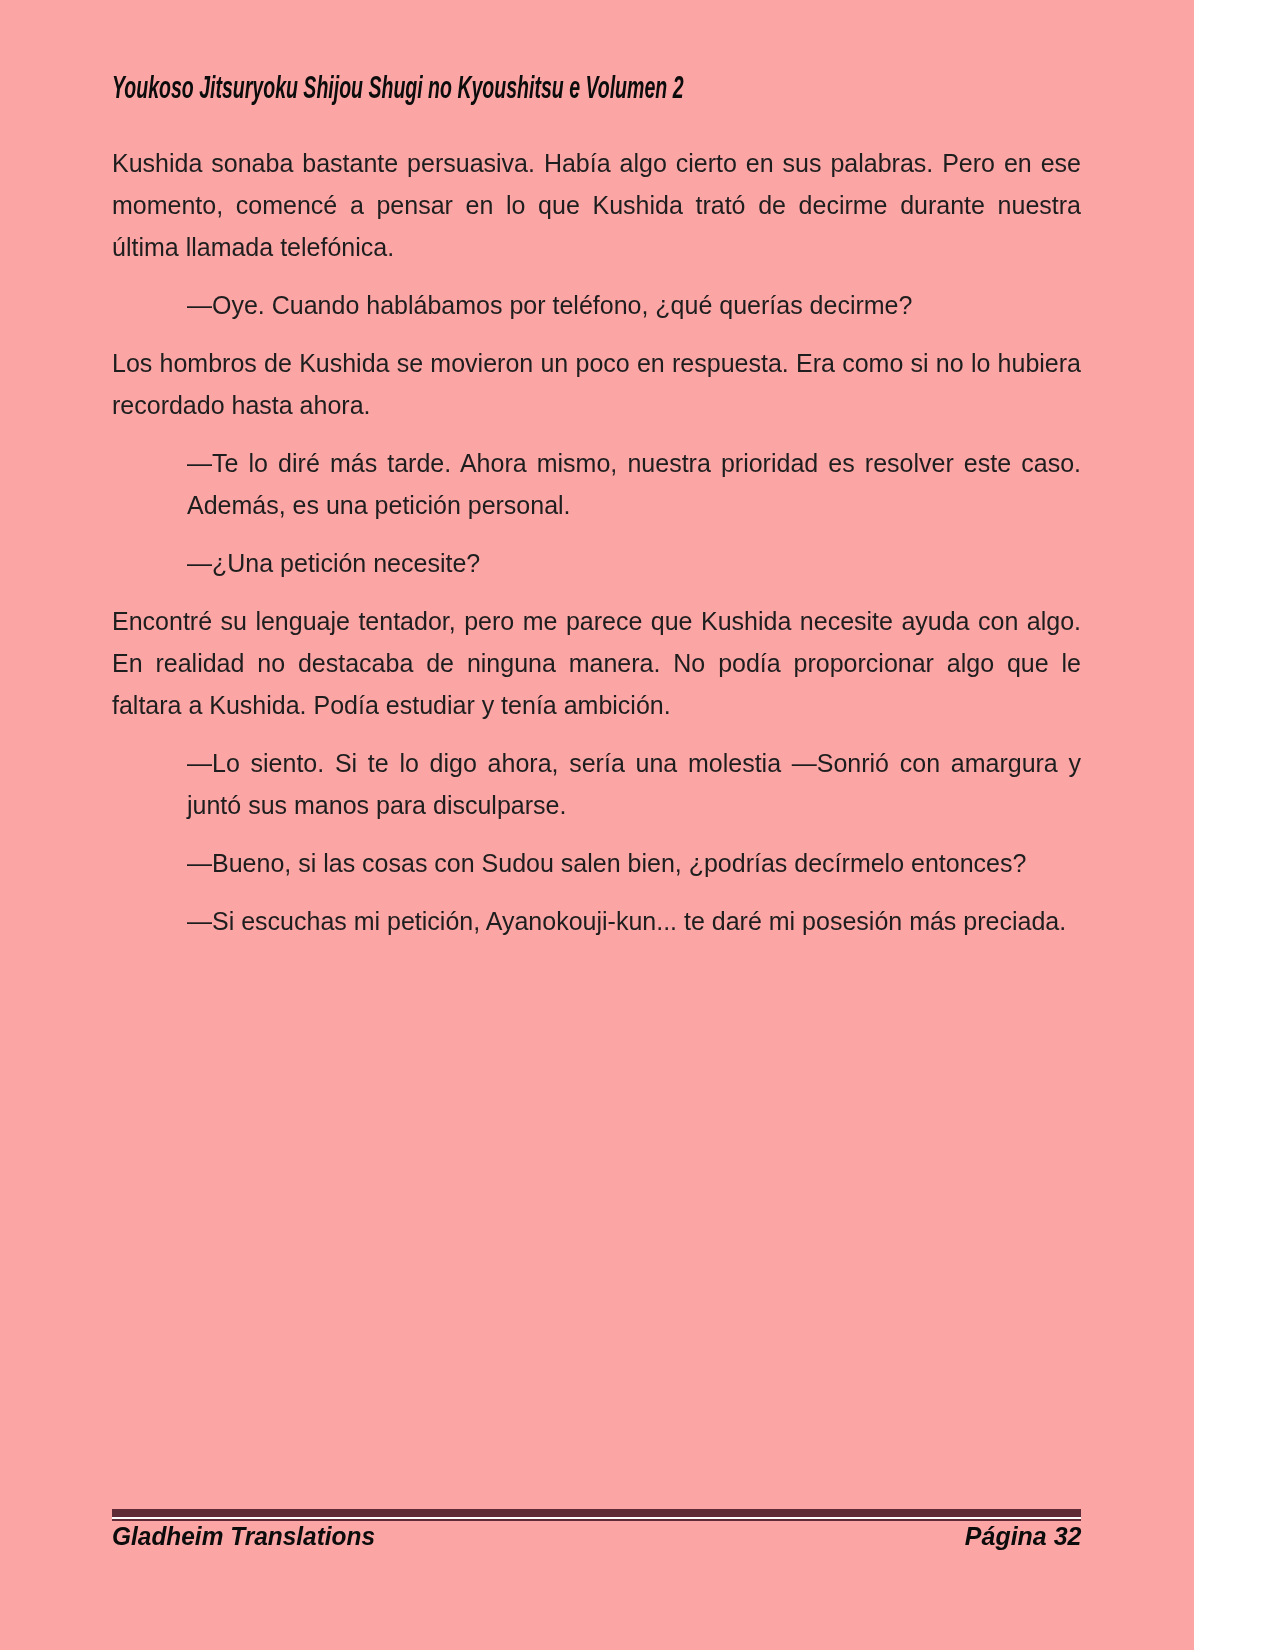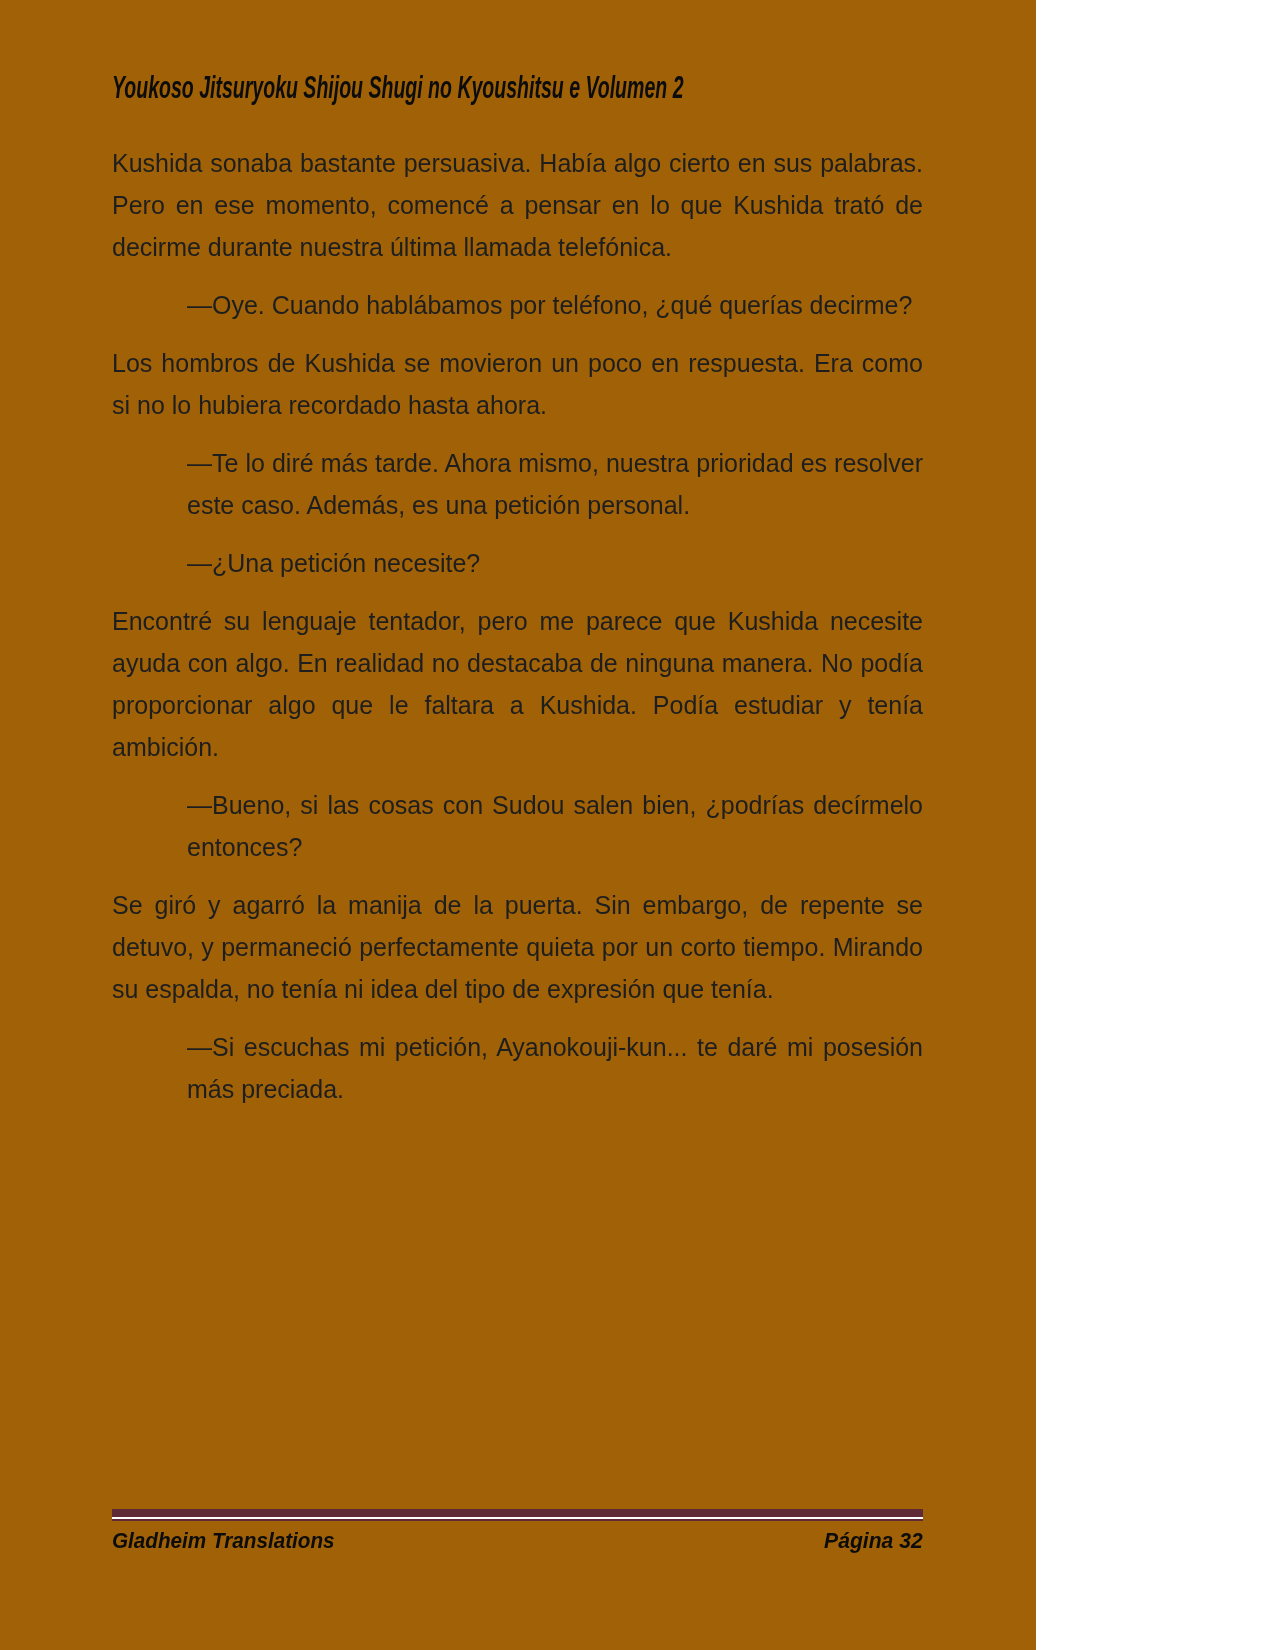--- a/index.html
+++ b/index.html
@@ -5,9 +5,9 @@
   html, body { margin: 0; padding: 0; background: #ffffff; }
   .page {
     position: relative;
-    width: 1036px;
+    width: 1194px;
     height: 1650px;
-    background: #a16207;
+    background: #fca5a5;
     box-sizing: border-box;
     padding: 68px 113px 0 112px;
     font-family: "Liberation Sans", sans-serif;

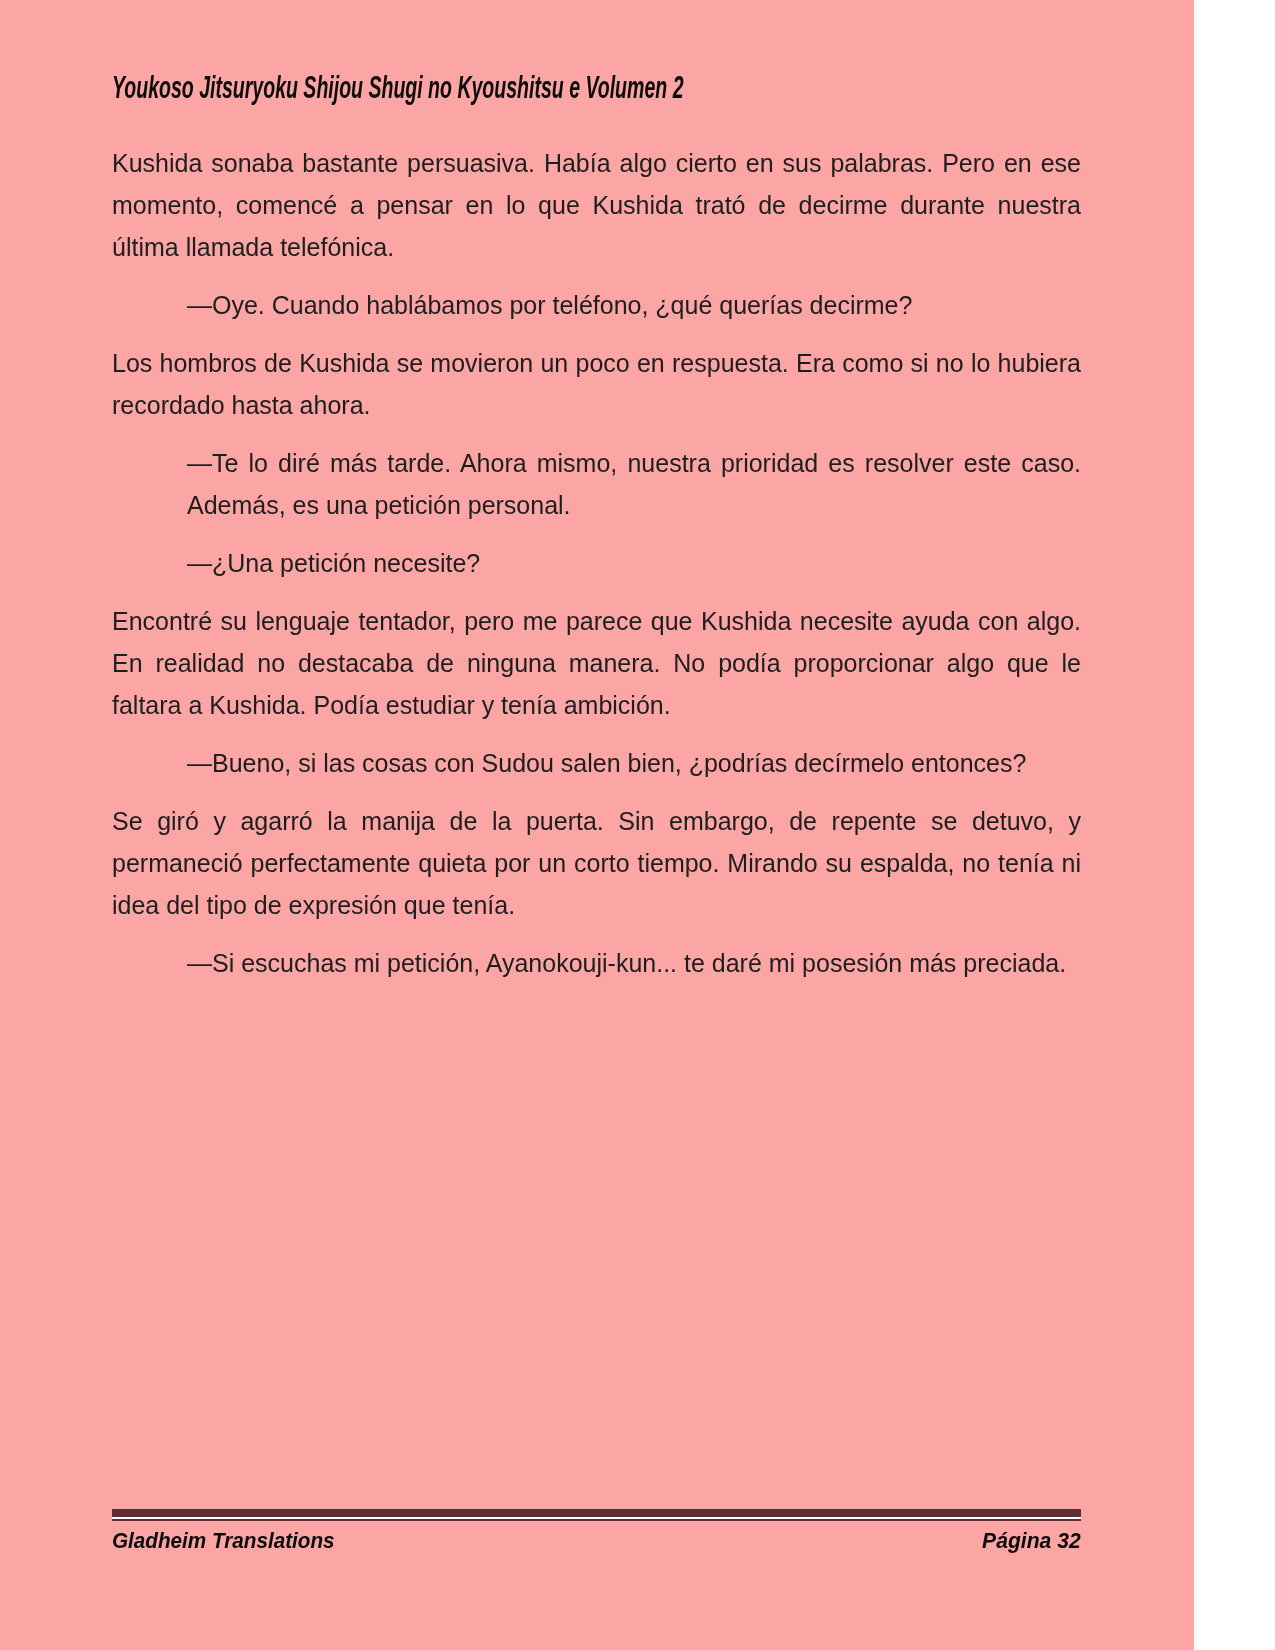--- a/index.html
+++ b/index.html
@@ -89,6 +89,7 @@
       <p class="para dialogue">—Te lo diré más tarde. Ahora mismo, nuestra prioridad es resolver este caso. Además, es una petición personal.</p>
       <p class="para dialogue">—¿Una petición necesite?</p>
       <p class="para">Encontré su lenguaje tentador, pero me parece que Kushida necesite ayuda con algo. En realidad no destacaba de ninguna manera. No podía proporcionar algo que le faltara a Kushida. Podía estudiar y tenía ambición.</p>
+      <p class="para dialogue">—Lo siento. Si te lo digo ahora, sería una molestia —Sonrió con amargura y juntó sus manos para disculparse.</p>
       <p class="para dialogue">—Bueno, si las cosas con Sudou salen bien, ¿podrías decírmelo entonces?</p>
       <p class="para">Se giró y agarró la manija de la puerta. Sin embargo, de repente se detuvo, y permaneció perfectamente quieta por un corto tiempo. Mirando su espalda, no tenía ni idea del tipo de expresión que tenía.</p>
       <p class="para dialogue">—Si escuchas mi petición, Ayanokouji-kun... te daré mi posesión más preciada.</p>

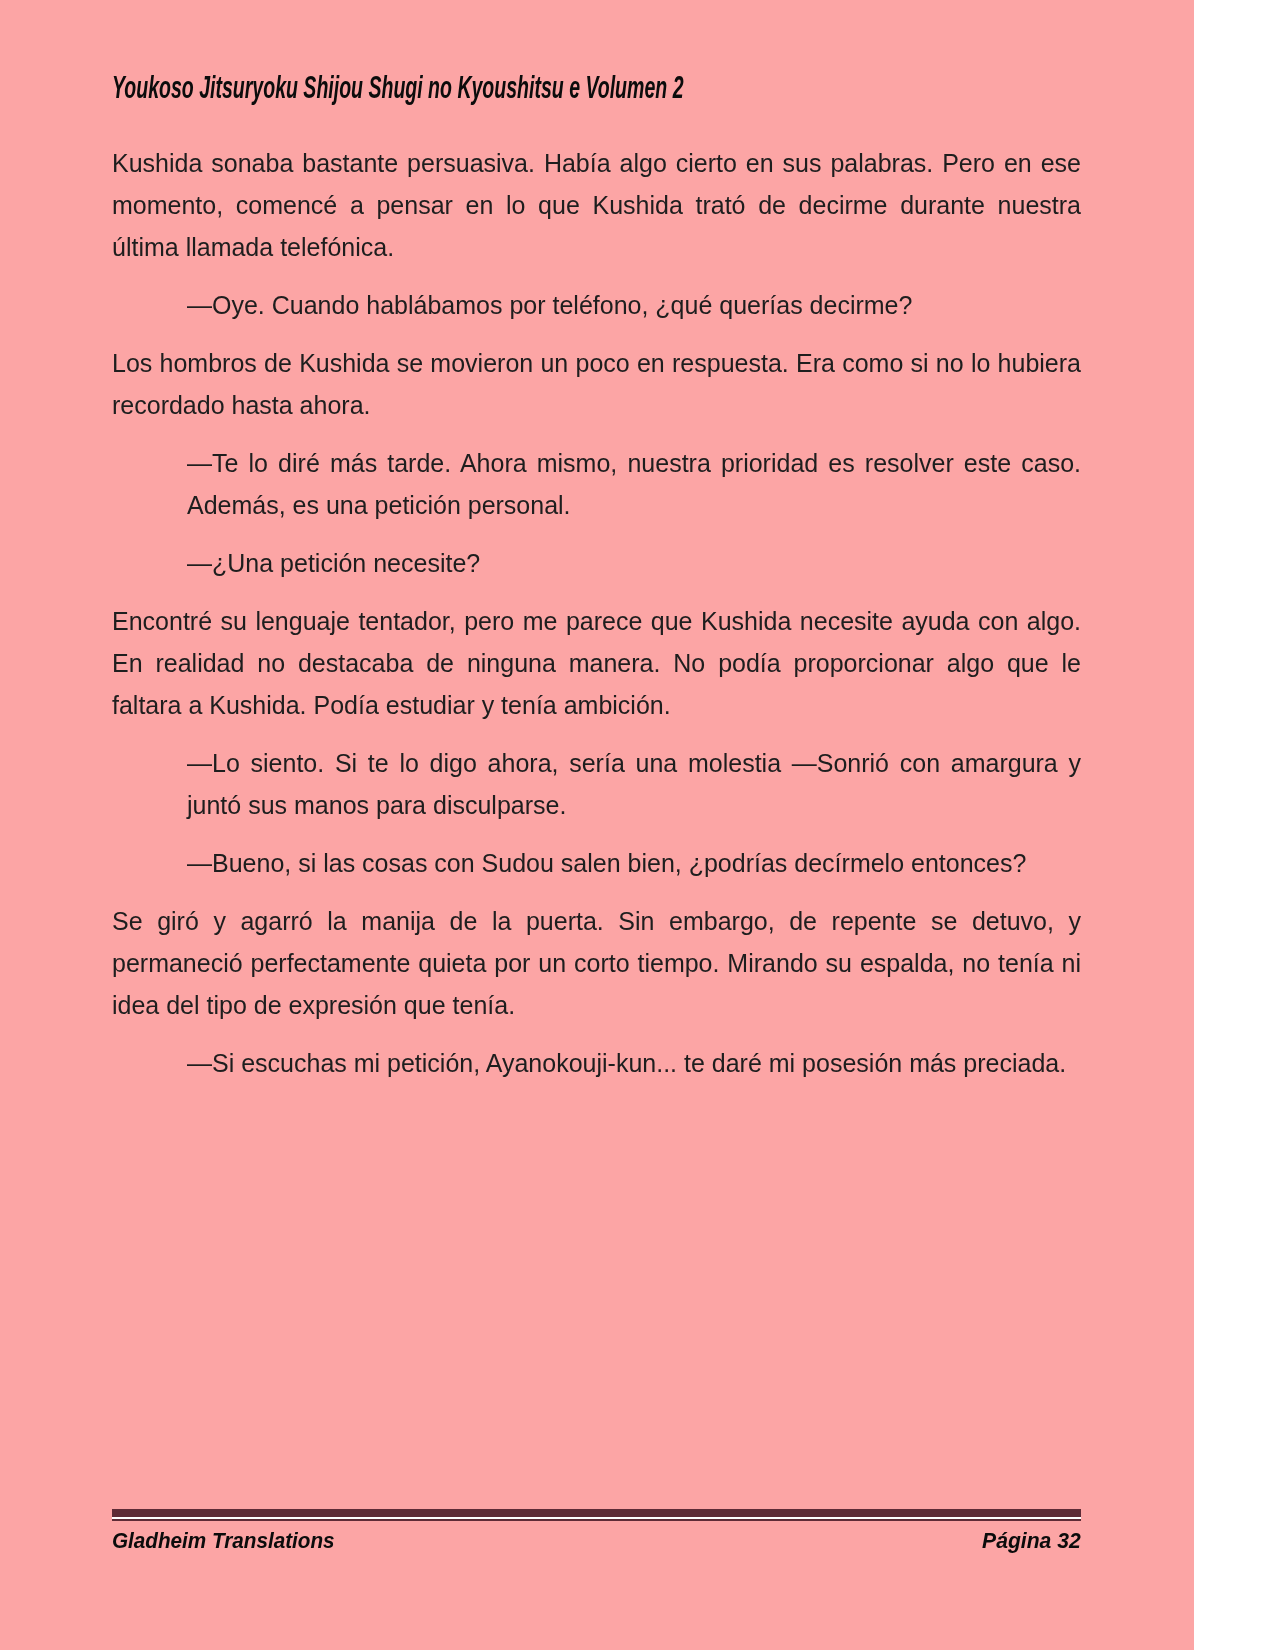--- a/index.html
+++ b/index.html
@@ -91,7 +91,6 @@
       <p class="para">Encontré su lenguaje tentador, pero me parece que Kushida necesite ayuda con algo. En realidad no destacaba de ninguna manera. No podía proporcionar algo que le faltara a Kushida. Podía estudiar y tenía ambición.</p>
       <p class="para dialogue">—Lo siento. Si te lo digo ahora, sería una molestia —Sonrió con amargura y juntó sus manos para disculparse.</p>
       <p class="para dialogue">—Bueno, si las cosas con Sudou salen bien, ¿podrías decírmelo entonces?</p>
-      <p class="para">Se giró y agarró la manija de la puerta. Sin embargo, de repente se detuvo, y permaneció perfectamente quieta por un corto tiempo. Mirando su espalda, no tenía ni idea del tipo de expresión que tenía.</p>
       <p class="para dialogue">—Si escuchas mi petición, Ayanokouji-kun... te daré mi posesión más preciada.</p>
     </div>
 

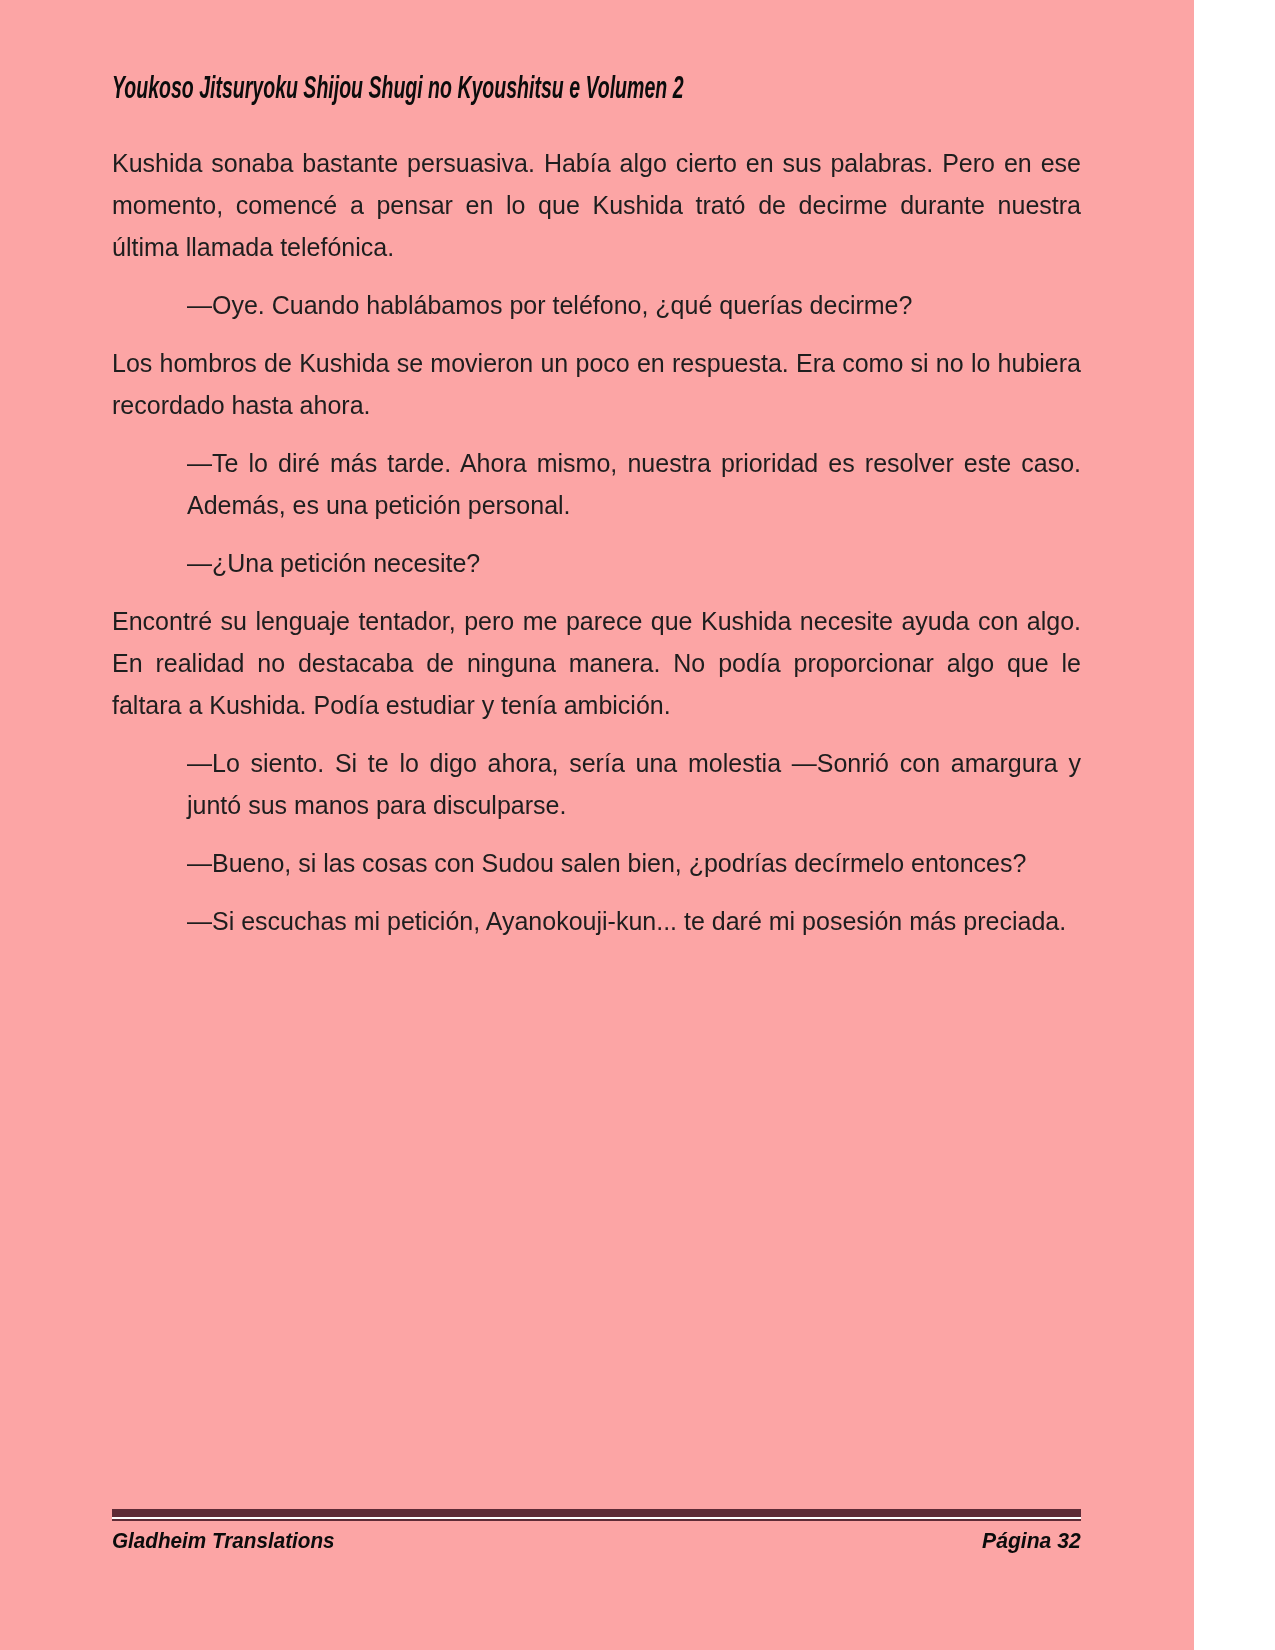--- a/index.html
+++ b/index.html
@@ -50,13 +50,12 @@
   .rule-gap { height: 2px; background: #ffffff; }
   .rule-thin { height: 2px; }
   .footer-row {
-    margin-top: 5px;
     display: flex;
     justify-content: space-between;
     align-items: baseline;
     font-weight: bold;
     font-style: italic;
-    font-size: 22px;
+    font-size: 26px;
     line-height: 30px;
     color: #0c0c0c;
   }

